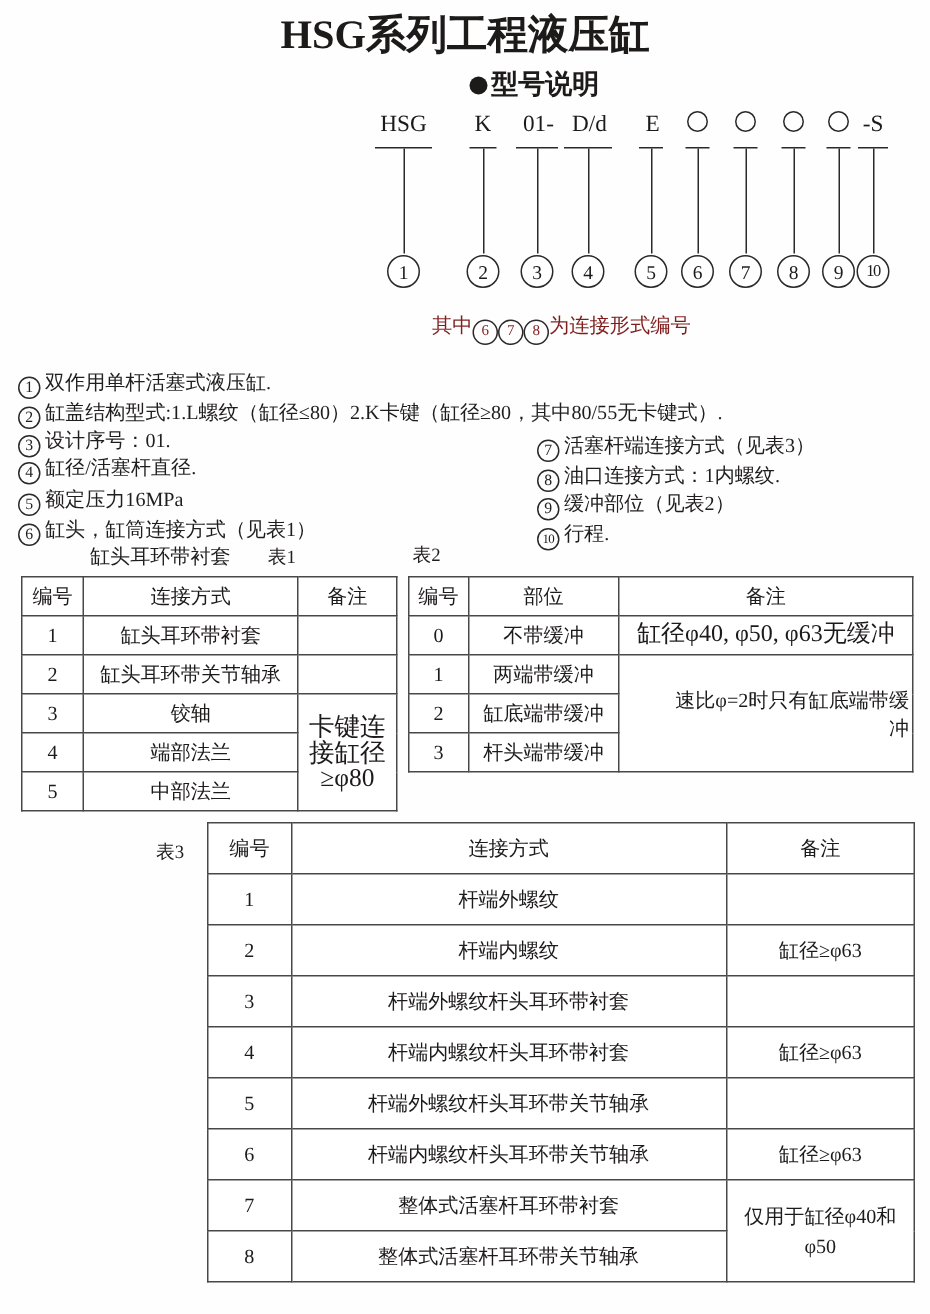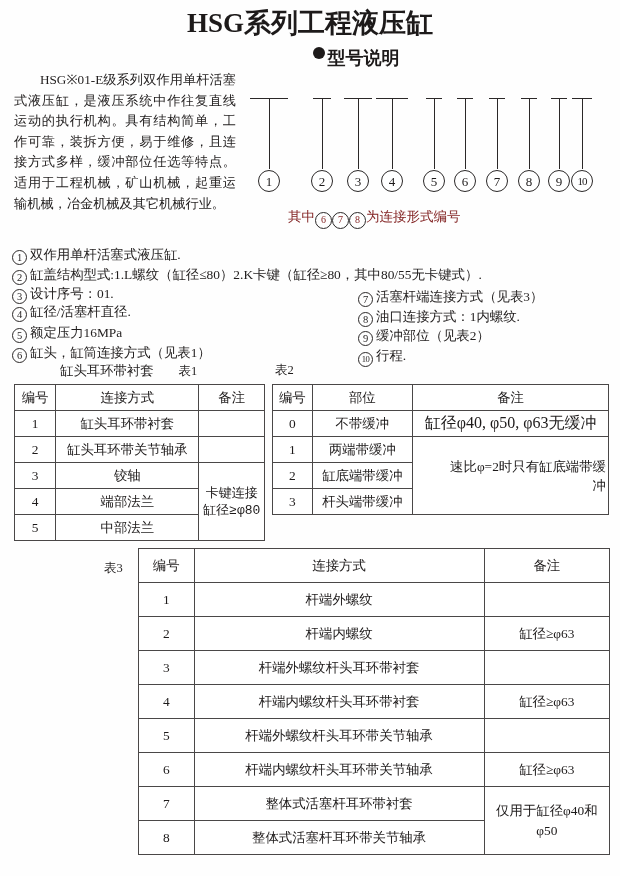--- a/index.html
+++ b/index.html
@@ -49,7 +49,7 @@
     font-weight: 700;
     color: #1d1a1a;
     display: inline-flex;
-    align-items: flex-start;
+    align-items: center;
     gap: 3px;
   }
   .bullet-dot {

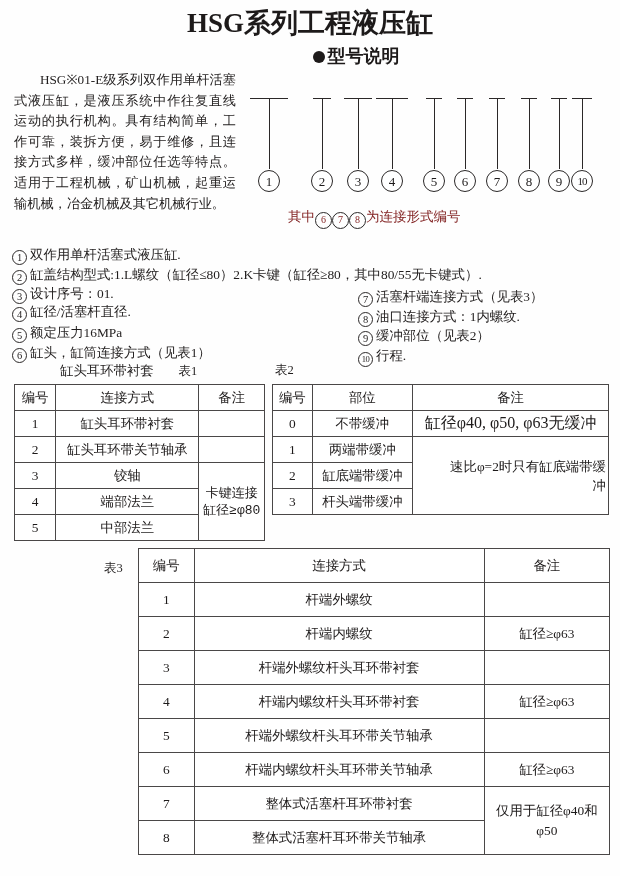--- a/index.html
+++ b/index.html
@@ -241,7 +241,6 @@
     </span>
   </div>
 
-  <div class="intro">HSG※01-E级系列双作用单杆活塞式液压缸，是液压系统中作往复直线运动的执行机构。具有结构简单，工作可靠，装拆方便，易于维修，且连接方式多样，缓冲部位任选等特点。适用于工程机械，矿山机械，起重运输机械，冶金机械及其它机械行业。</div>
 
   <div class="model-diagram">
     <div id="code-lines">

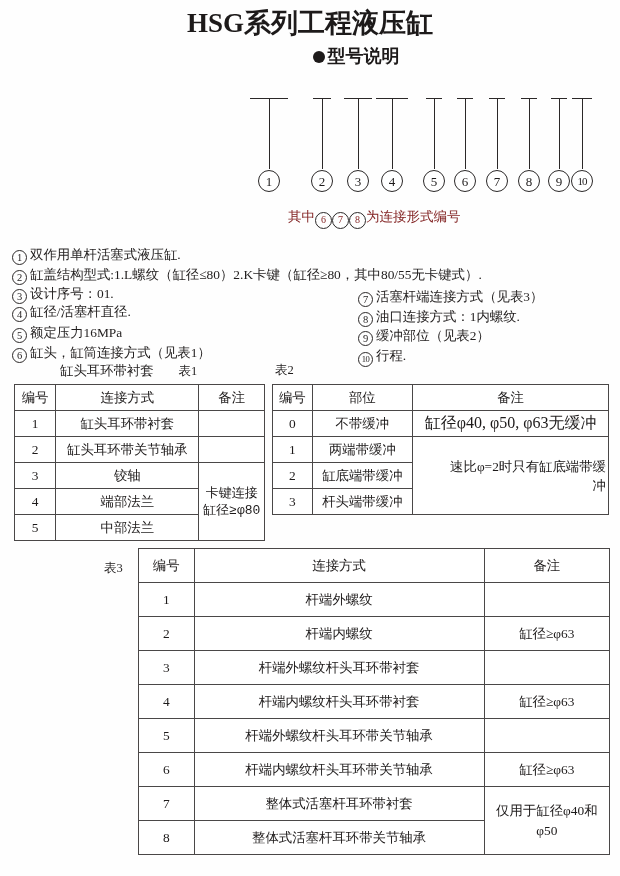--- a/index.html
+++ b/index.html
@@ -243,6 +243,18 @@
 
 
   <div class="model-diagram">
+    <div class="code-tokens" id="code-tokens">
+        <span class="token" style="left: 8px; width: 42px;">HSG</span>
+        <span class="token" style="left: 72px; width: 20px;">K</span>
+        <span class="token" style="left: 104px; width: 30px;">01-</span>
+        <span class="token" style="left: 136px; width: 34px;">D/d</span>
+        <span class="token" style="left: 186px; width: 18px;">E</span>
+        <span class="token" style="left: 216px; width: 18px;"><span class="circ-o"></span></span>
+        <span class="token" style="left: 248px; width: 18px;"><span class="circ-o"></span></span>
+        <span class="token" style="left: 280px; width: 18px;"><span class="circ-o"></span></span>
+        <span class="token" style="left: 310px; width: 18px;"><span class="circ-o"></span></span>
+        <span class="token" style="left: 330px; width: 24px;">-S</span>
+      </div>
     <div id="code-lines">
         <div class="underbar" style="left: 10px; width: 38px; top: 24px;"></div>
         <div class="leader" style="left: 29px; top: 25px; height: 70px;"></div>

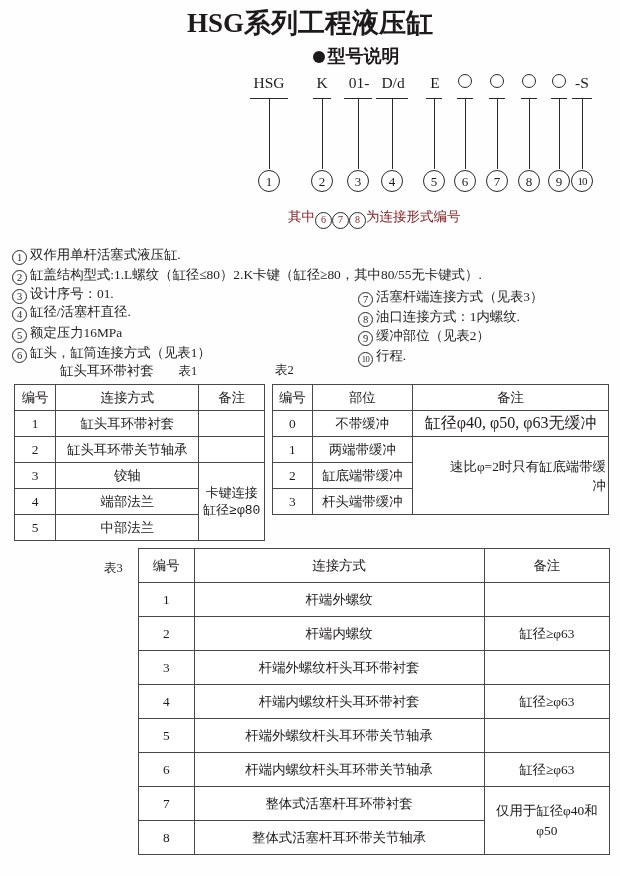--- a/index.html
+++ b/index.html
@@ -205,10 +205,9 @@
   #table1 .c-way  { width: 148px; }
   #table1 .c-note { width: 63px; }
   #table1 .merged-note {
-    font-size: 13px;
+    font-size: 17px;
     line-height: 17px;
     padding: 0 1px;
-    font-family: Liberation Mono, monospace;
   }
 
   #table2 { left: 272px; top: 384px; width: 337px; }

